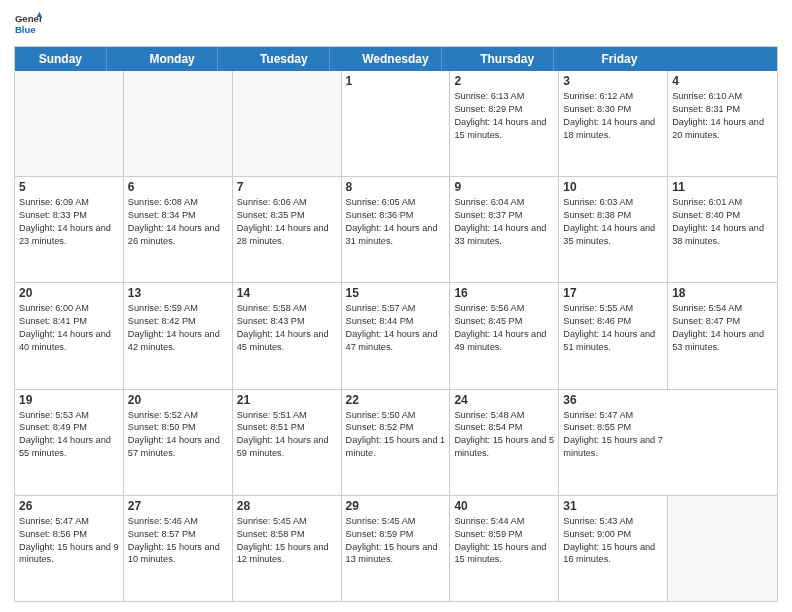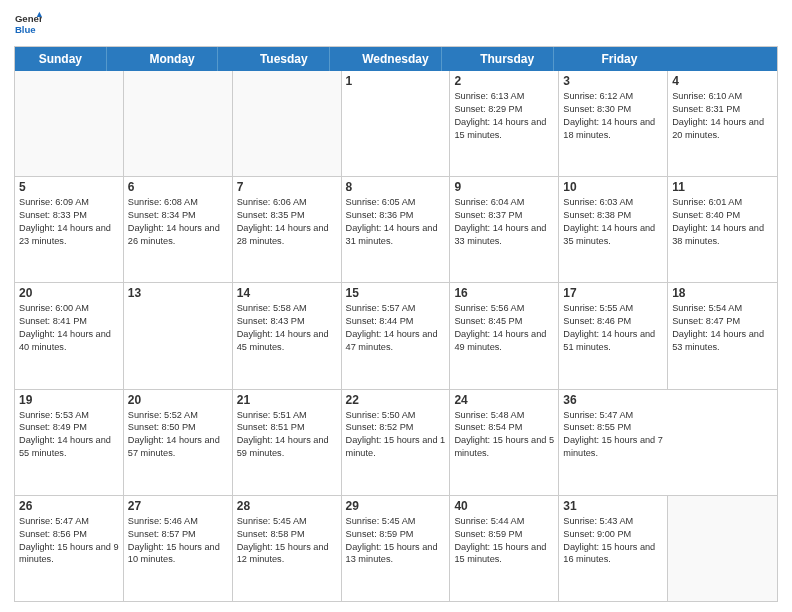--- a/index.html
+++ b/index.html
@@ -184,6 +184,7 @@
           </div>
           <div class="cal-cell">
             <div class="day-num">13</div>
+            <div class="cell-info">Sunrise: 5:59 AM<br>Sunset: 8:42 PM<br>Daylight: 14 hours and 42 minutes.</div>
           </div>
           <div class="cal-cell">
             <div class="day-num">14</div>

